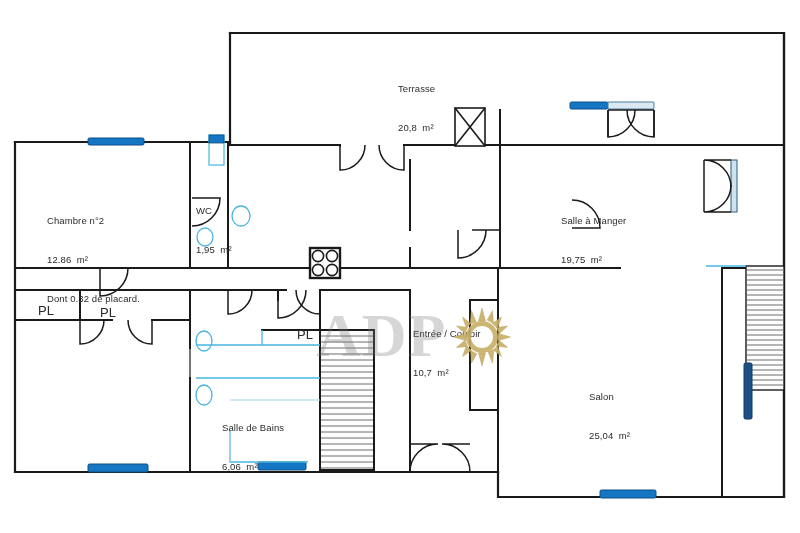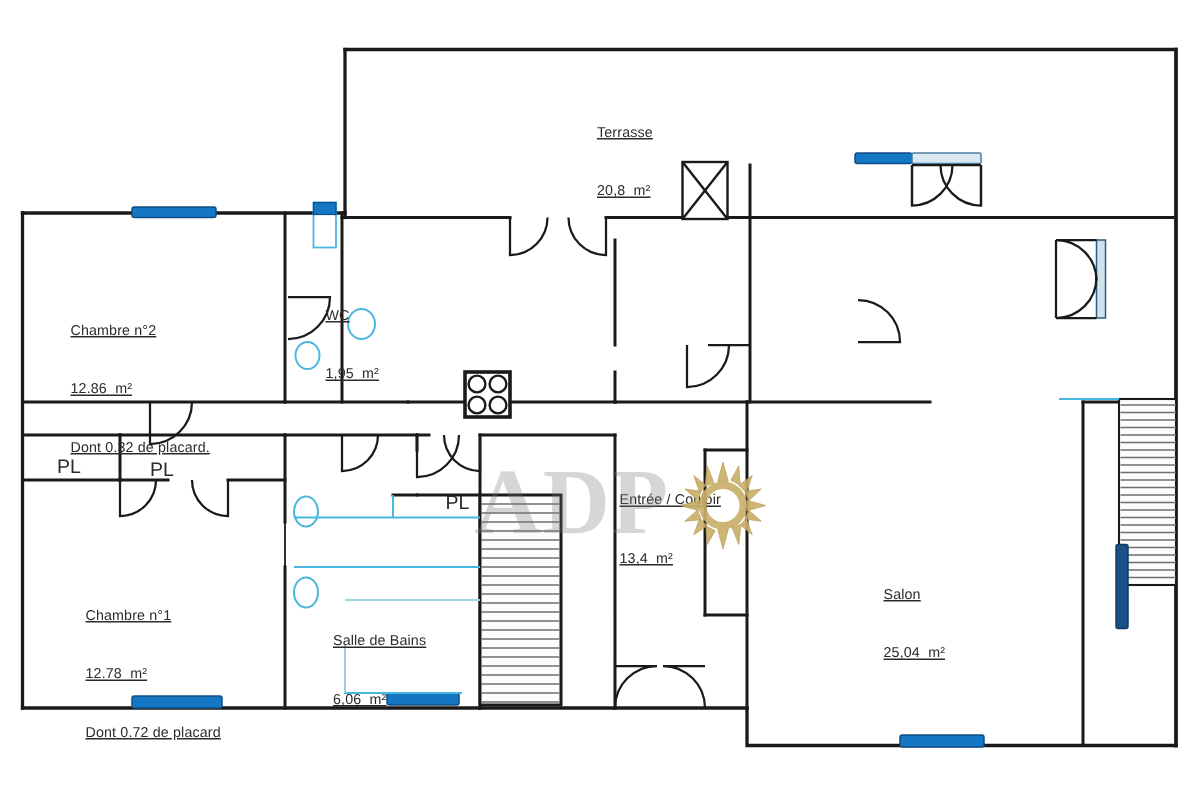--- a/index.html
+++ b/index.html
@@ -33,7 +33,7 @@
     white-space: pre;
     letter-spacing: 0.1px;
   }
-  .room-label .ln { display: block; text-decoration: underline; }
+  .room-label .ln { display: block; }
   .pl-label {
     position: absolute;
     font-family: "Liberation Sans", sans-serif;

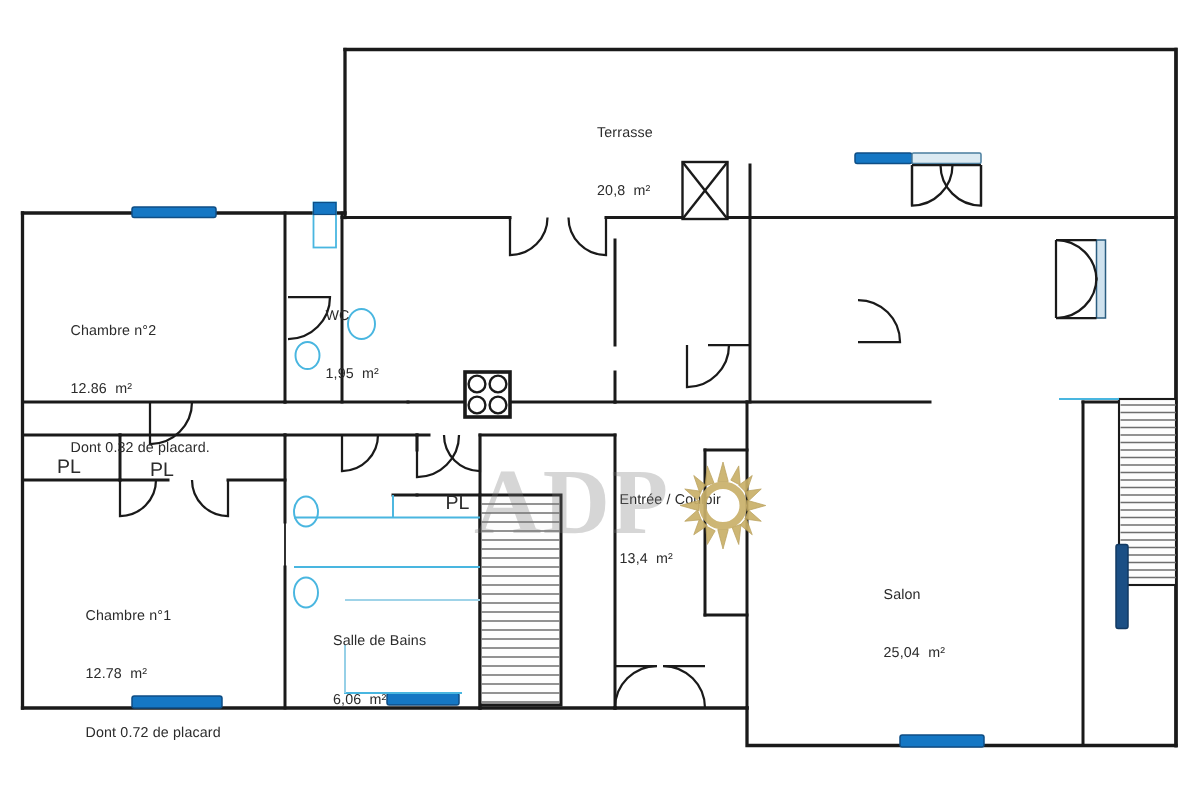--- a/index.html
+++ b/index.html
@@ -328,7 +328,7 @@
     <span class="ln">Dont 0.32 de placard.</span>
   </div>
 
-  <div class="room-label" style="left:196px; top:178px;margin-left:21px;">
+  <div class="room-label" style="left:196px; top:178px;">
     <span class="ln">WC</span>
     <span class="ln">1,95  m²</span>
   </div>

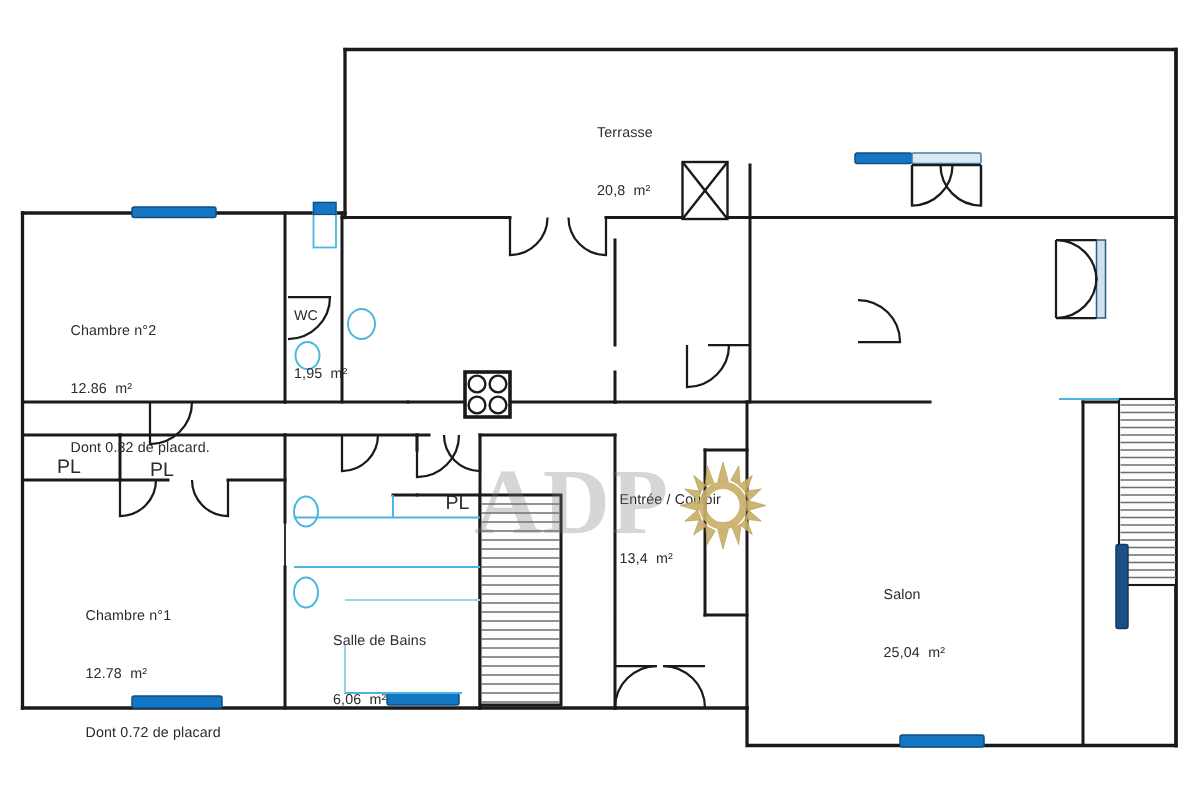--- a/index.html
+++ b/index.html
@@ -334,6 +334,10 @@
   </div>
 
 
+  <div class="room-label" style="left:561px; top:188px;">
+    <span class="ln">Salle à Manger</span>
+    <span class="ln">19,75  m²</span>
+  </div>
 
   <div class="room-label" style="left:413px; top:301px;">
     <span class="ln">Entrée / Couloir</span>

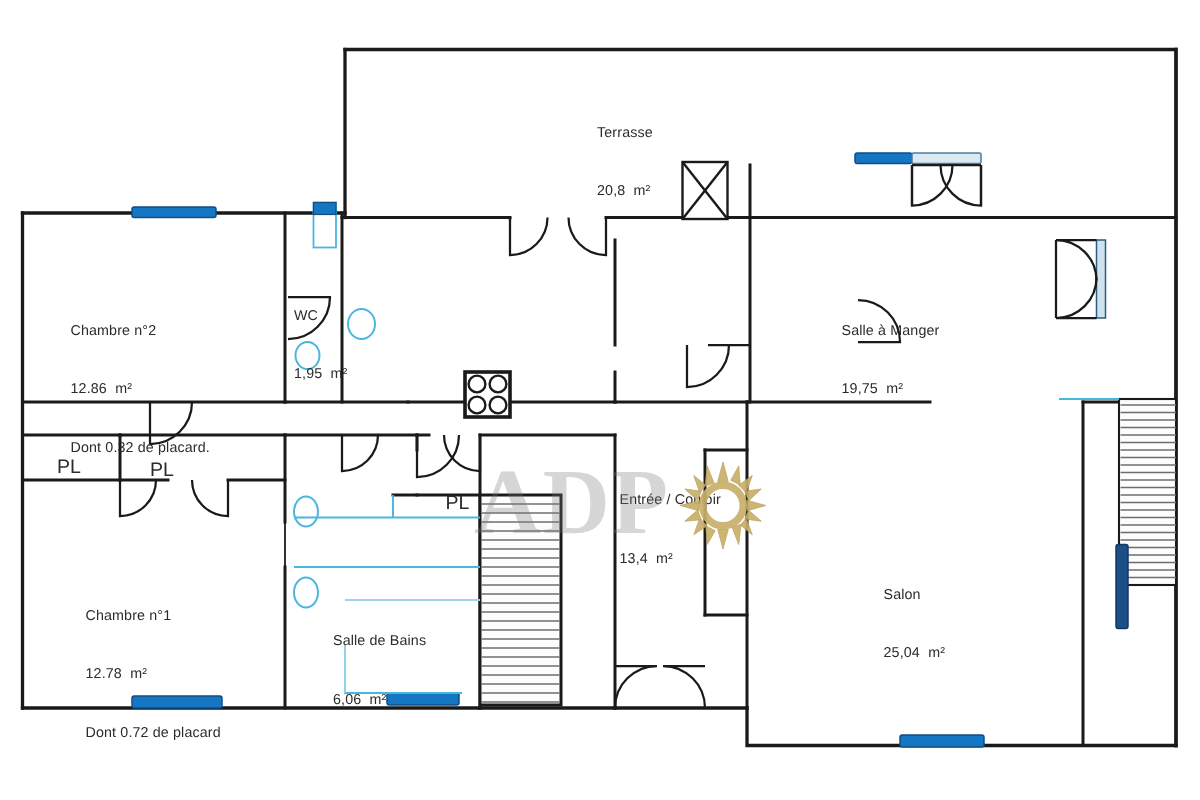--- a/index.html
+++ b/index.html
@@ -341,7 +341,7 @@
 
   <div class="room-label" style="left:413px; top:301px;">
     <span class="ln">Entrée / Couloir</span>
-    <span class="ln">13,4  m²</span>
+    <span class="ln">10,7  m²</span>
   </div>
 
   <div class="room-label" style="left:589px; top:364px;">

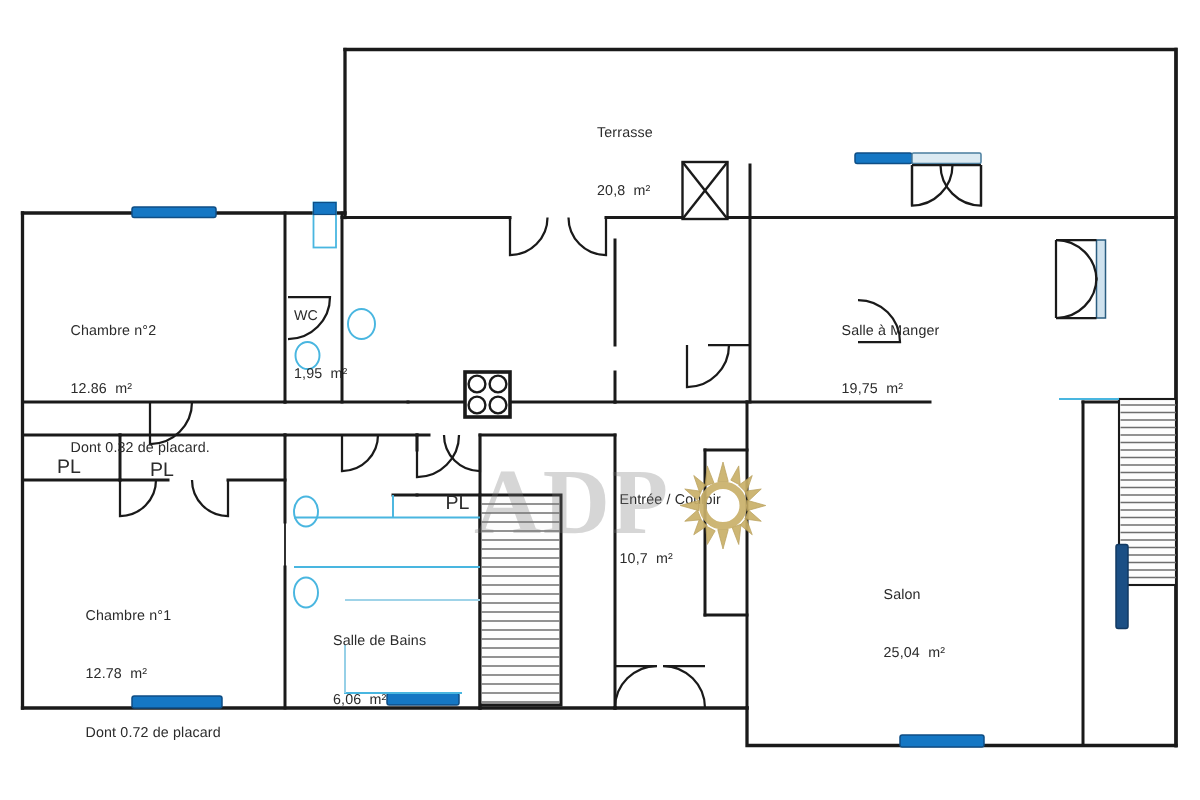--- a/index.html
+++ b/index.html
@@ -349,11 +349,6 @@
     <span class="ln">25,04  m²</span>
   </div>
 
-  <div class="room-label" style="left:57px; top:378px;">
-    <span class="ln">Chambre n°1</span>
-    <span class="ln">12.78  m²</span>
-    <span class="ln">Dont 0.72 de placard</span>
-  </div>
 
   <div class="room-label" style="left:222px; top:395px;">
     <span class="ln">Salle de Bains</span>

